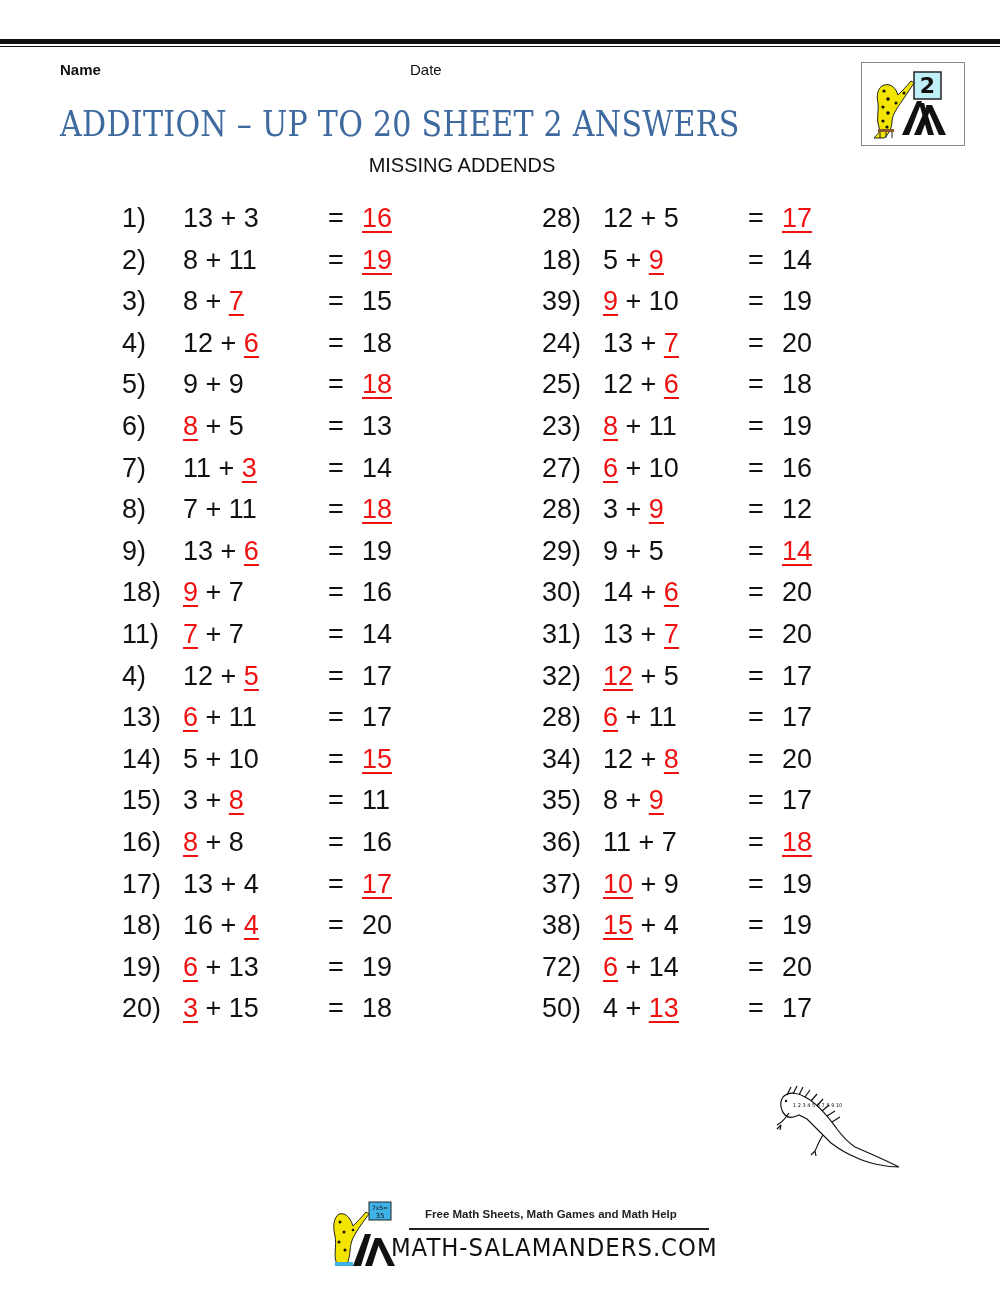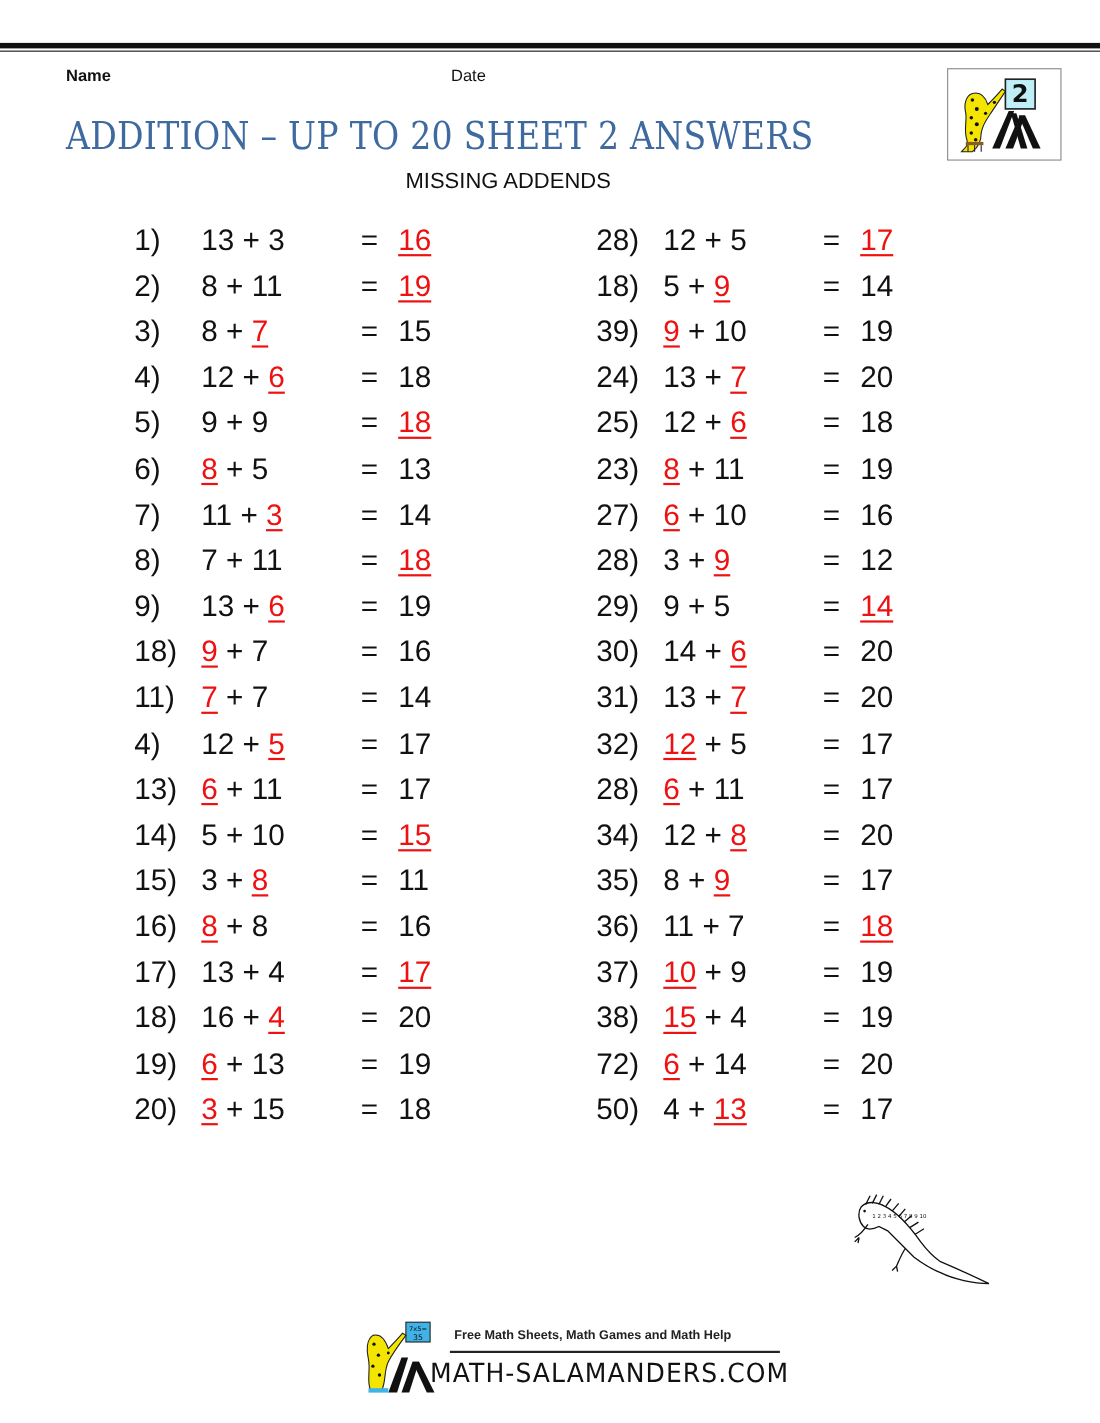--- a/index.html
+++ b/index.html
@@ -33,7 +33,7 @@
   .salamander { position: absolute; left: 775px; top: 1085px; width: 130px; height: 85px; }
 
   .footer { position: absolute; left: 325px; top: 1200px; width: 390px; height: 70px; }
-  .footer-tagline { position: absolute; left: 88px; top: 8px; font-size: 11.5px; font-weight: bold; color: #222; white-space: nowrap; }
+  .footer-tagline { position: absolute; left: 100px; top: 8px; font-size: 11.5px; font-weight: bold; color: #222; white-space: nowrap; }
   .footer-line { position: absolute; left: 84px; top: 28px; width: 300px; height: 2px; background: #222; }
   .footer-site { position: absolute; left: 66px; top: 34px; font-size: 24px; letter-spacing: 1px; color: #111;
                  font-family: "DejaVu Sans", sans-serif; white-space: nowrap; transform: scaleX(0.95); transform-origin: left; }

